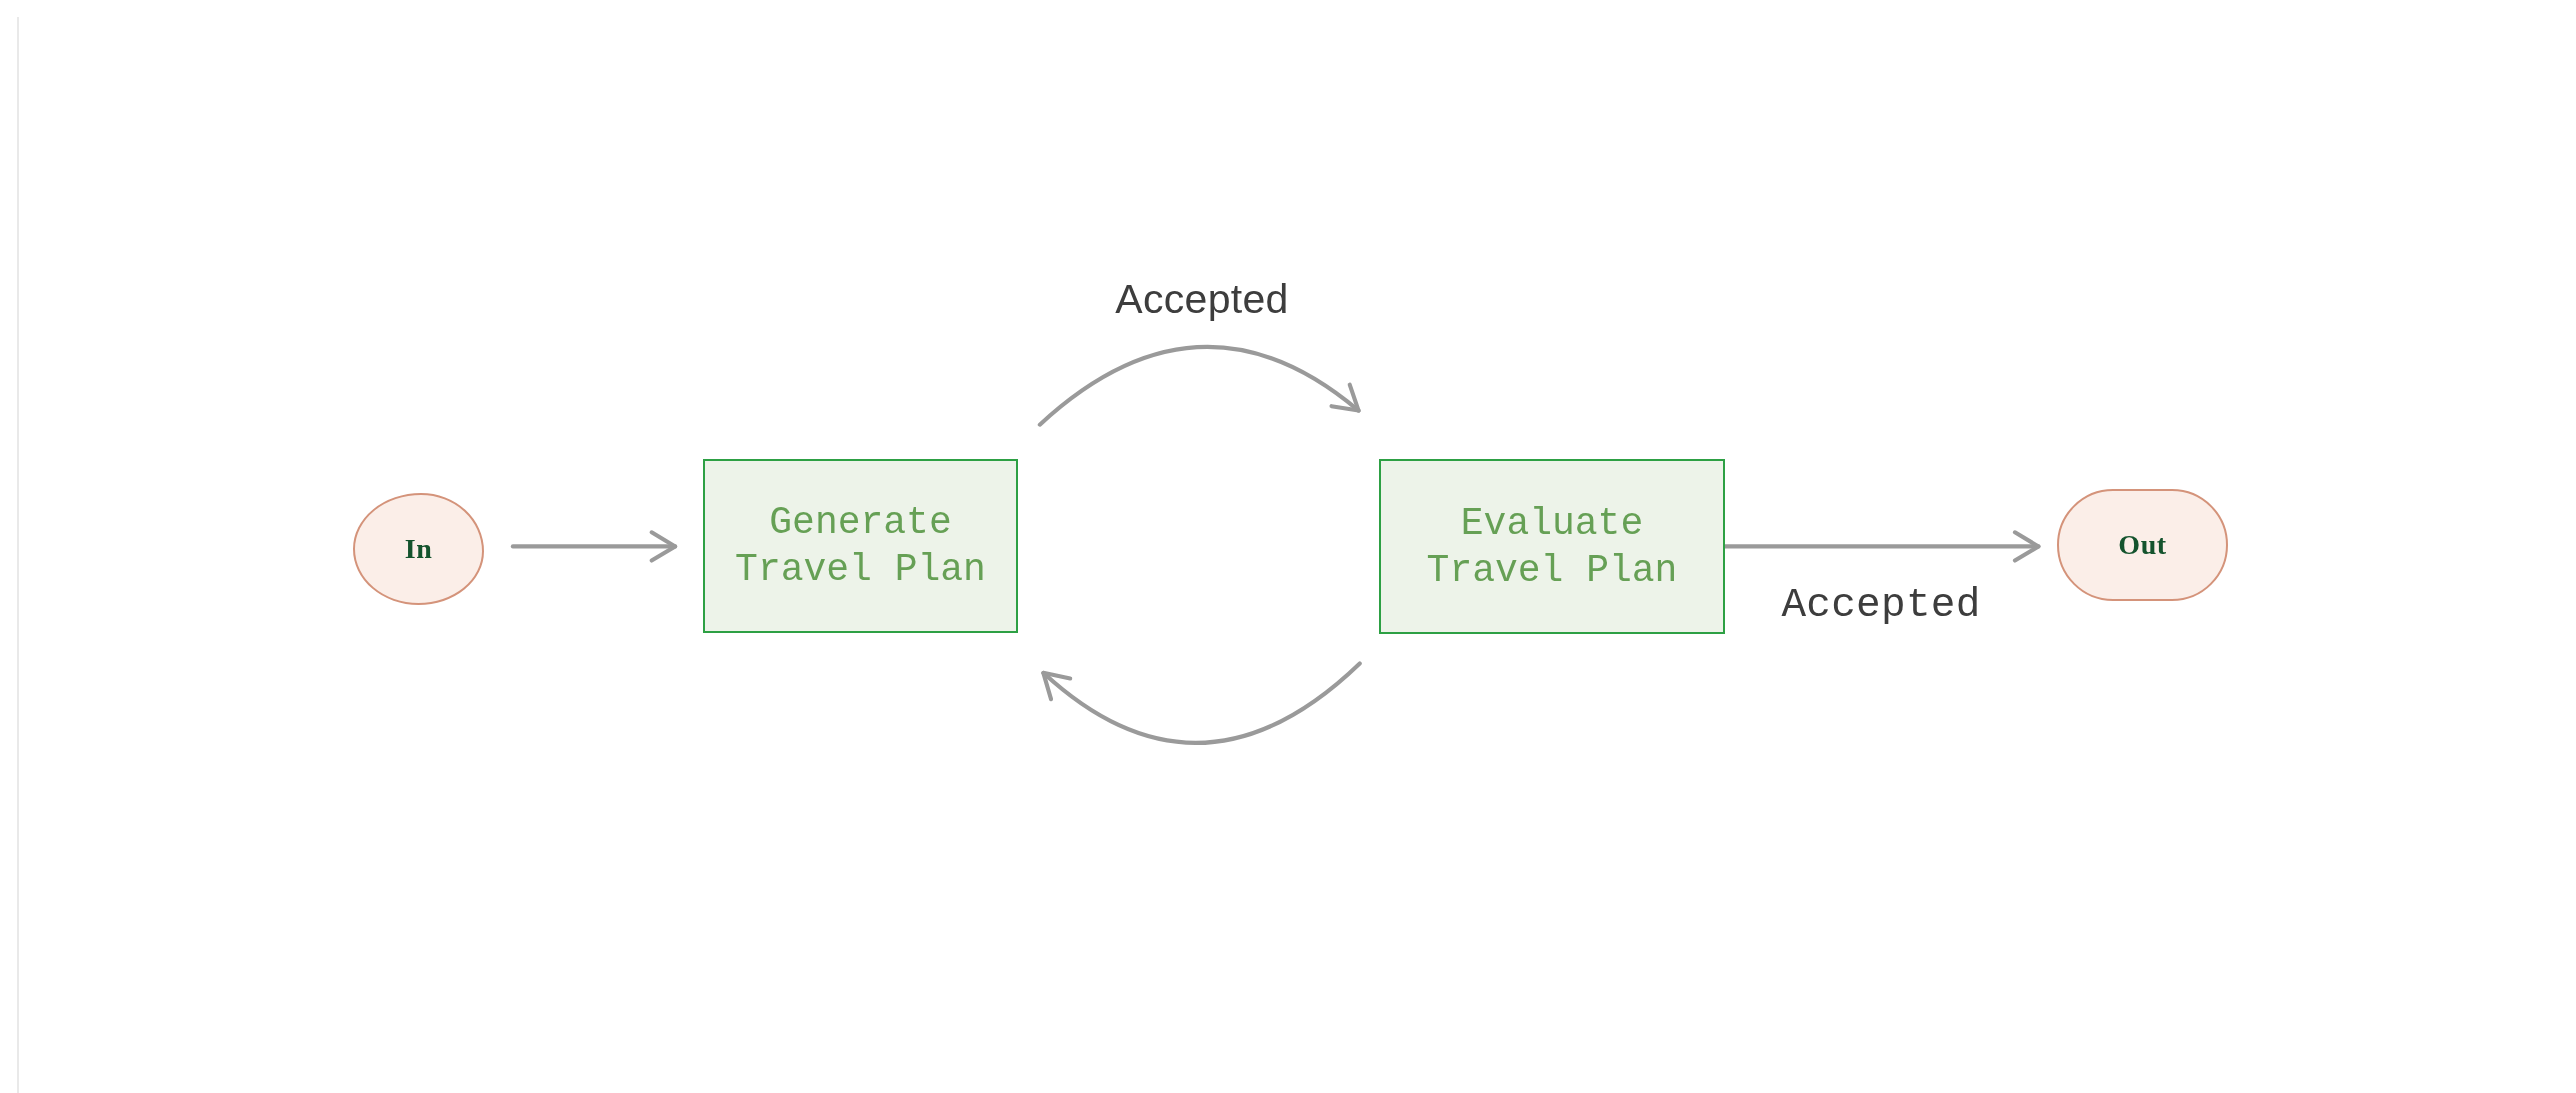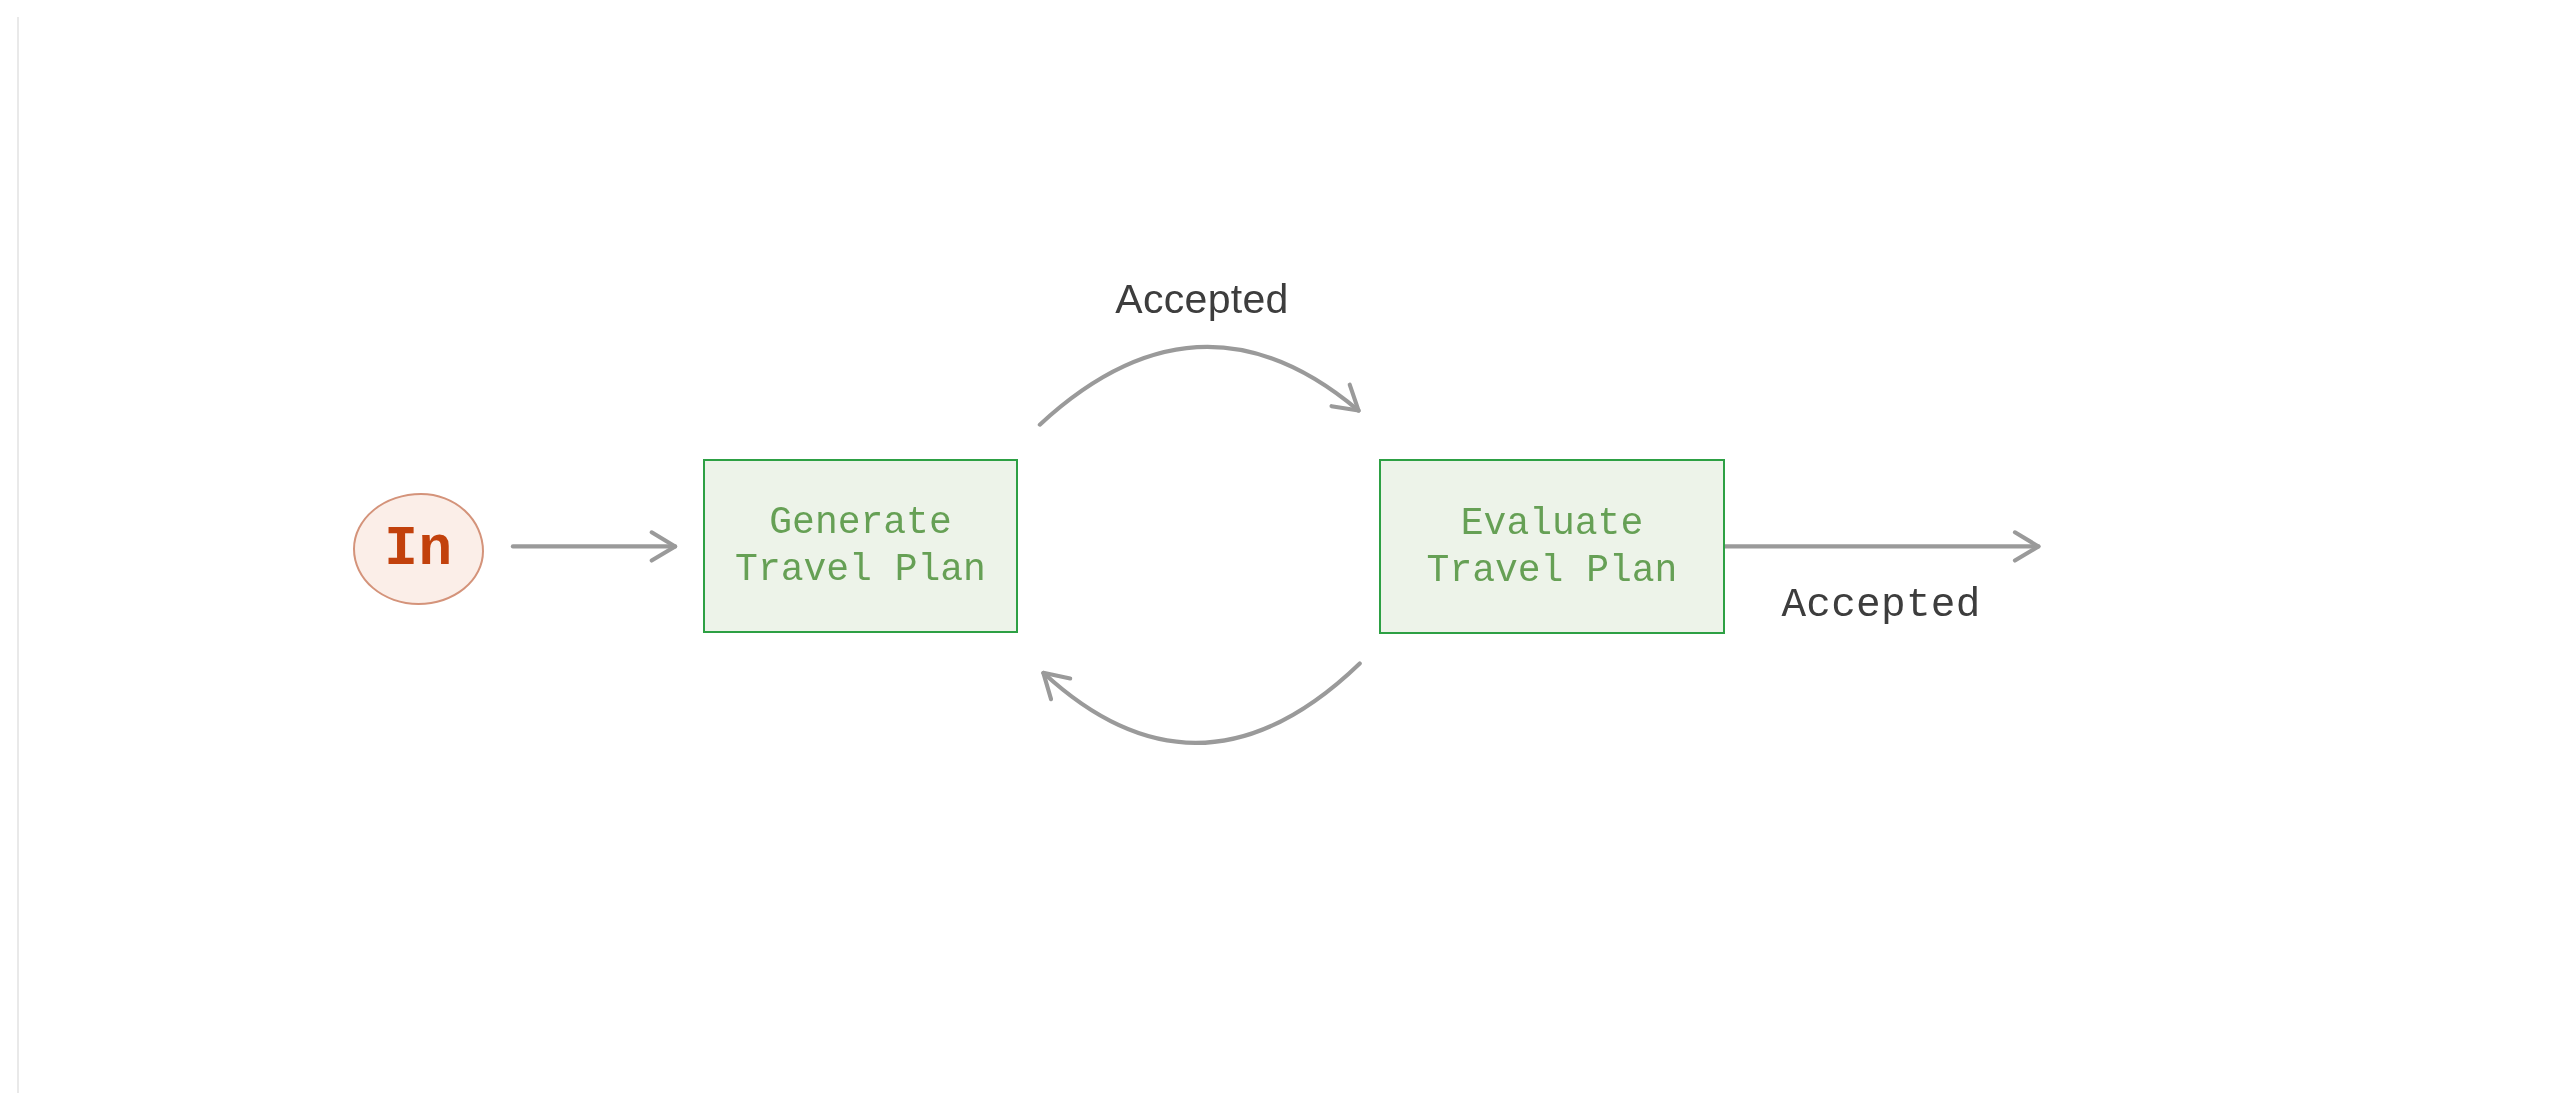--- a/index.html
+++ b/index.html
@@ -42,10 +42,10 @@
     display: flex;
     align-items: center;
     justify-content: center;
-    color: #c2410c;
-    font-family: Liberation Mono, monospace;
+    color: #14532d;
+    font-family: Liberation Serif, serif;
     font-weight: 700;
-    font-size: 56px;
+    font-size: 28px;
     letter-spacing: 0.6px;
   }
   .terminal.in {

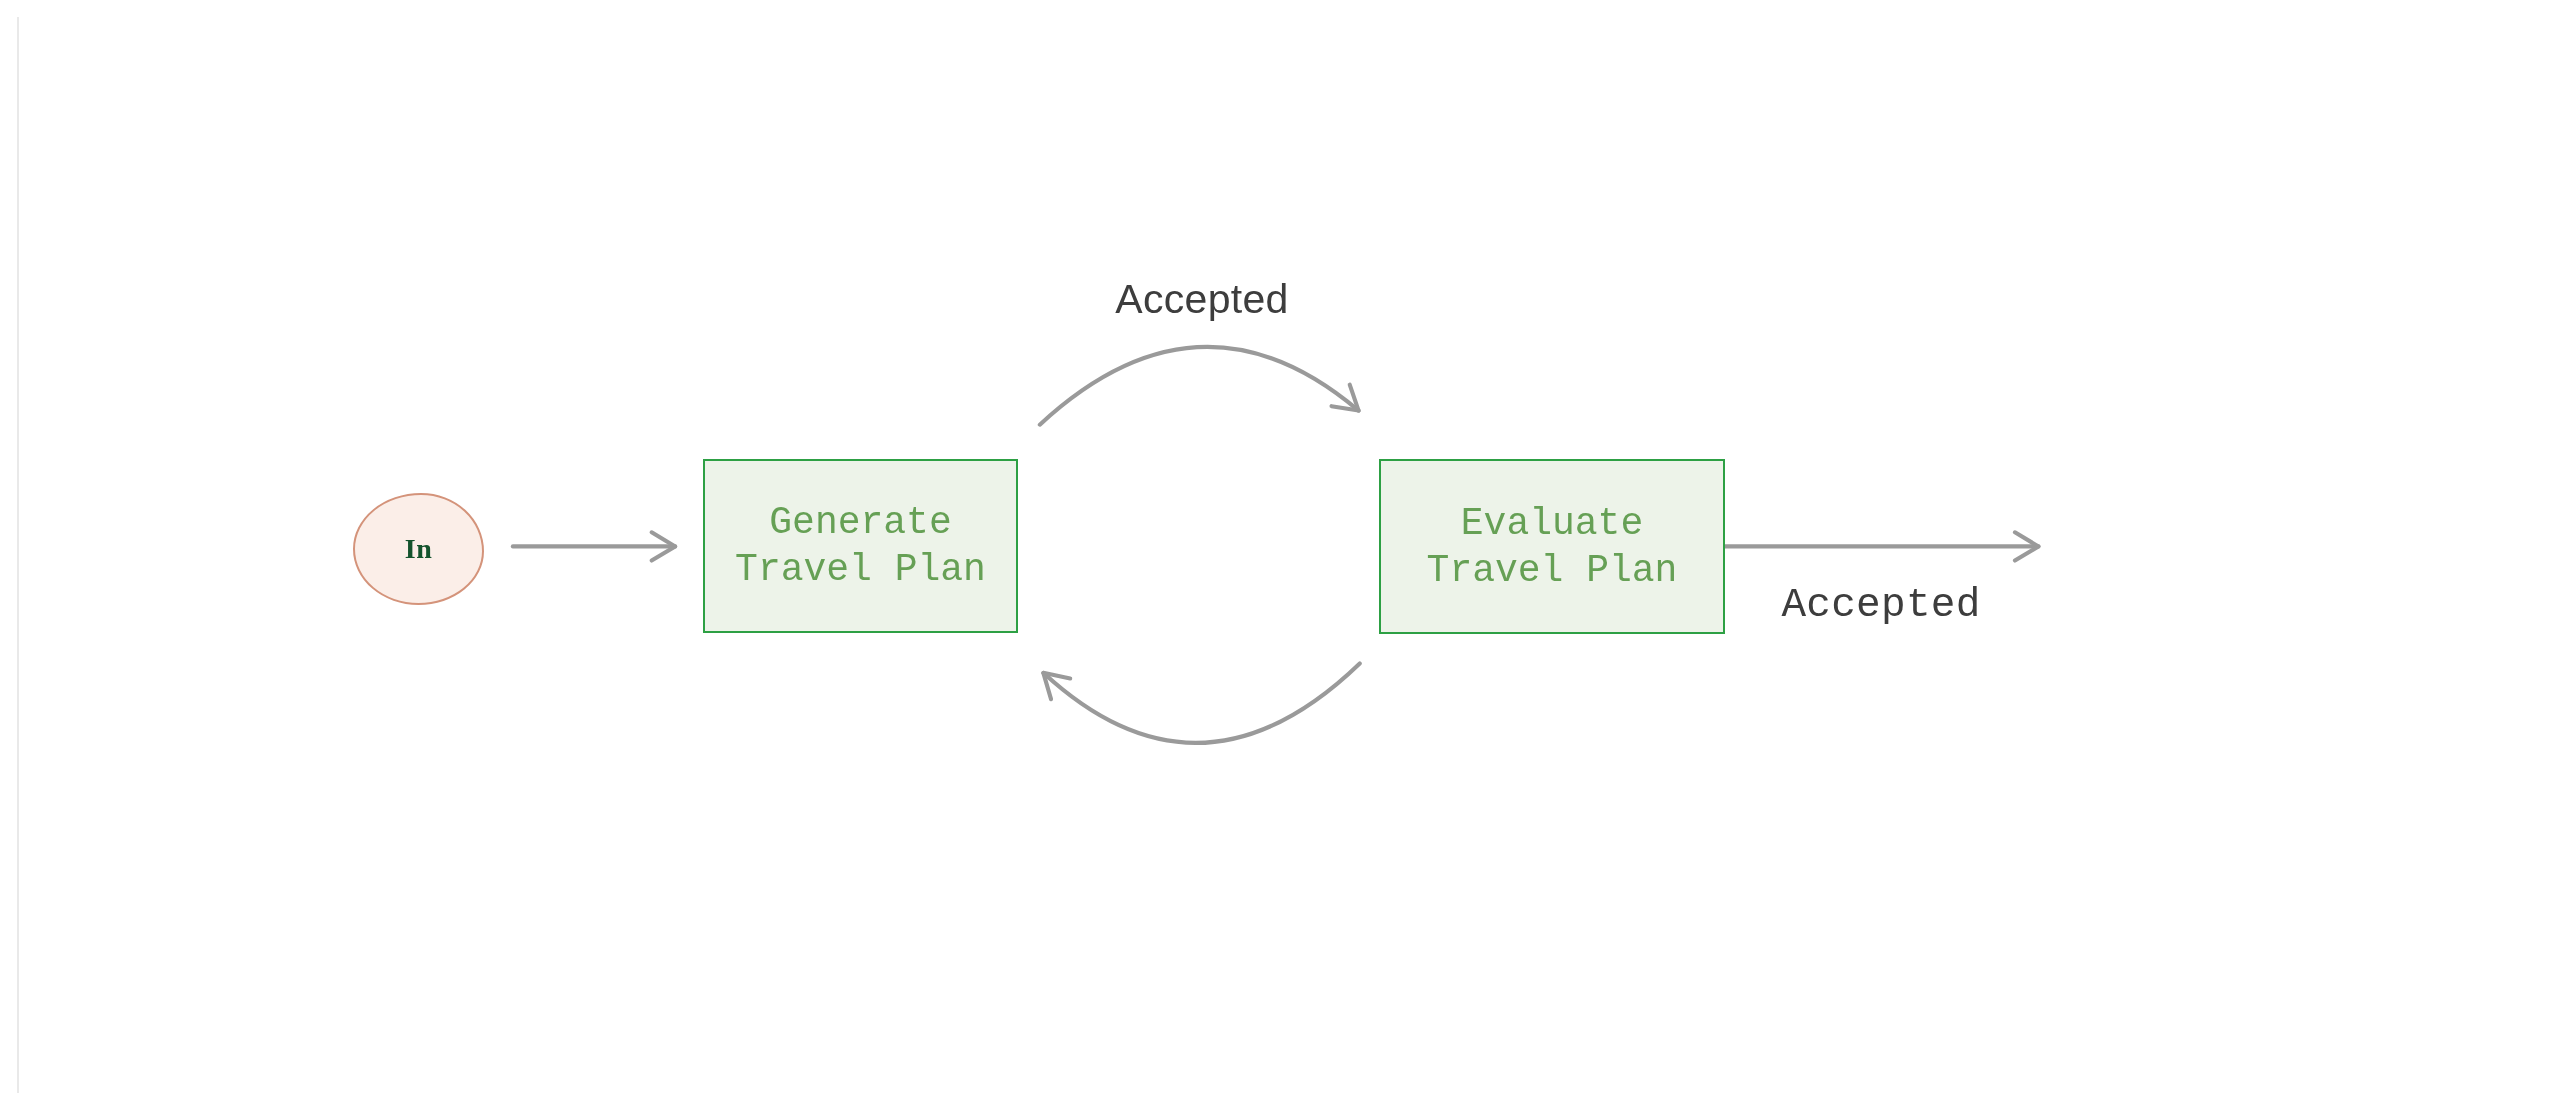--- a/index.html
+++ b/index.html
@@ -147,6 +147,9 @@
 Travel Plan</span>
   </div>
 
+  <div class="terminal out">
+    <span>Out</span>
+  </div>
 
   <div class="edge-label solution">Accepted</div>
 

